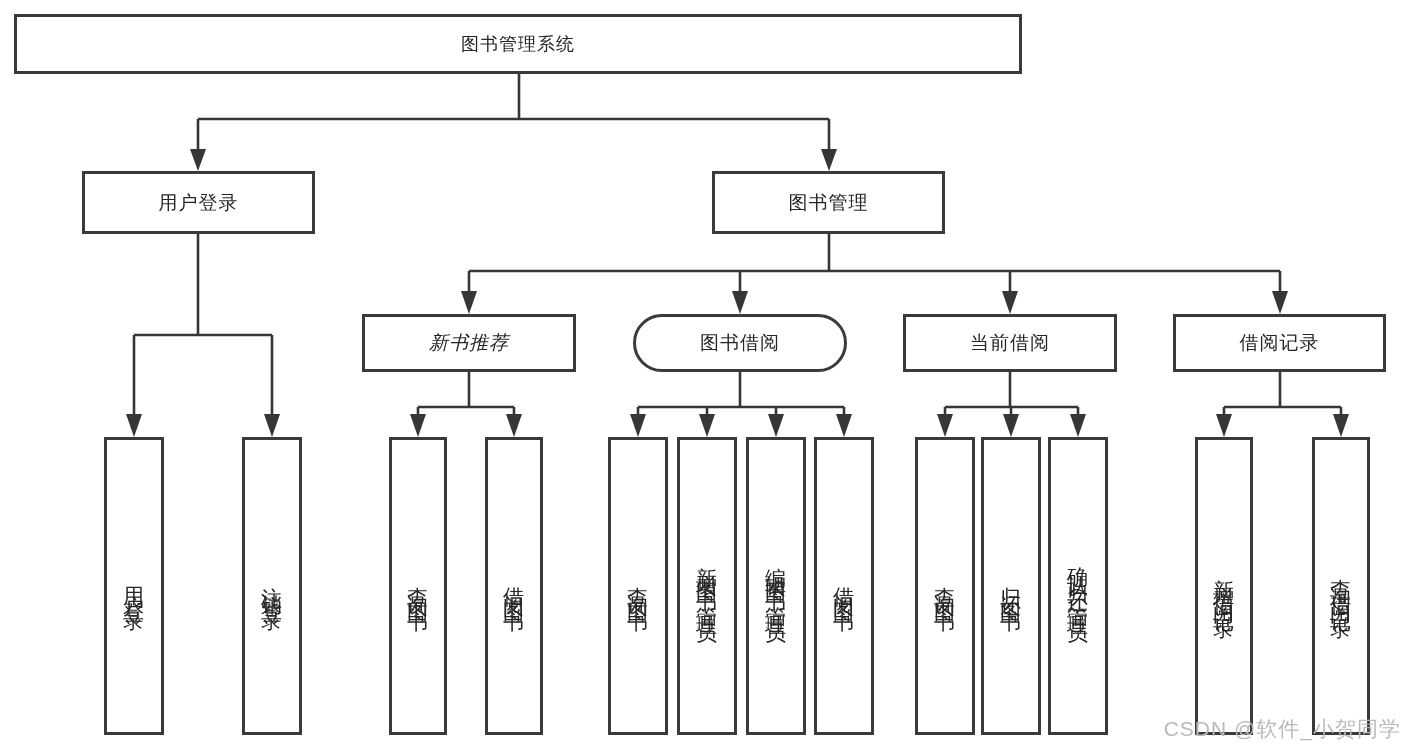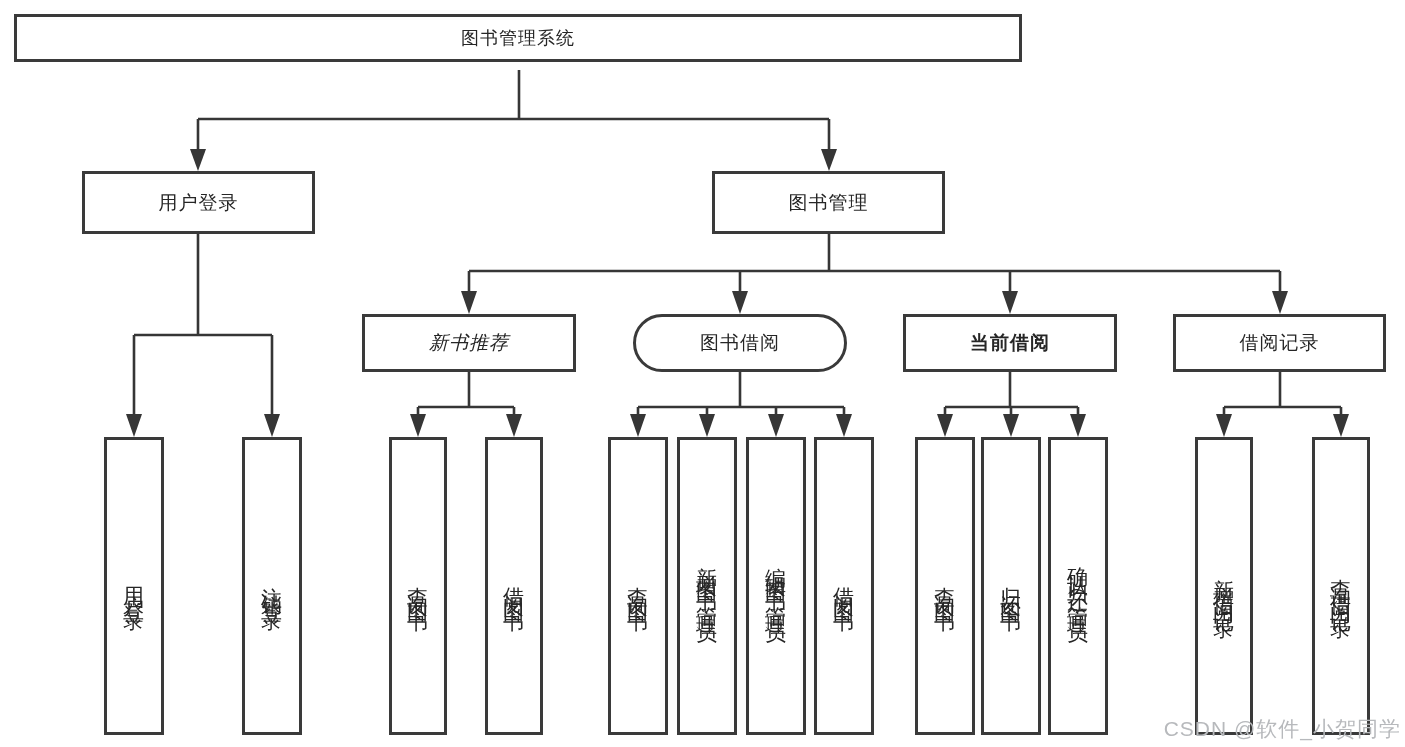--- a/index.html
+++ b/index.html
@@ -109,7 +109,7 @@
     <polygon points="1333,414 1349,414 1341,437"></polygon>
   </svg>
 
-  <div class="box" style="left:14px; top:14px; width:1008px; height:48px;">
+  <div class="box" style="left:14px; top:14px; width:1008px; height:60px;">
     <span class="root-label">图书管理系统</span>
   </div>
 

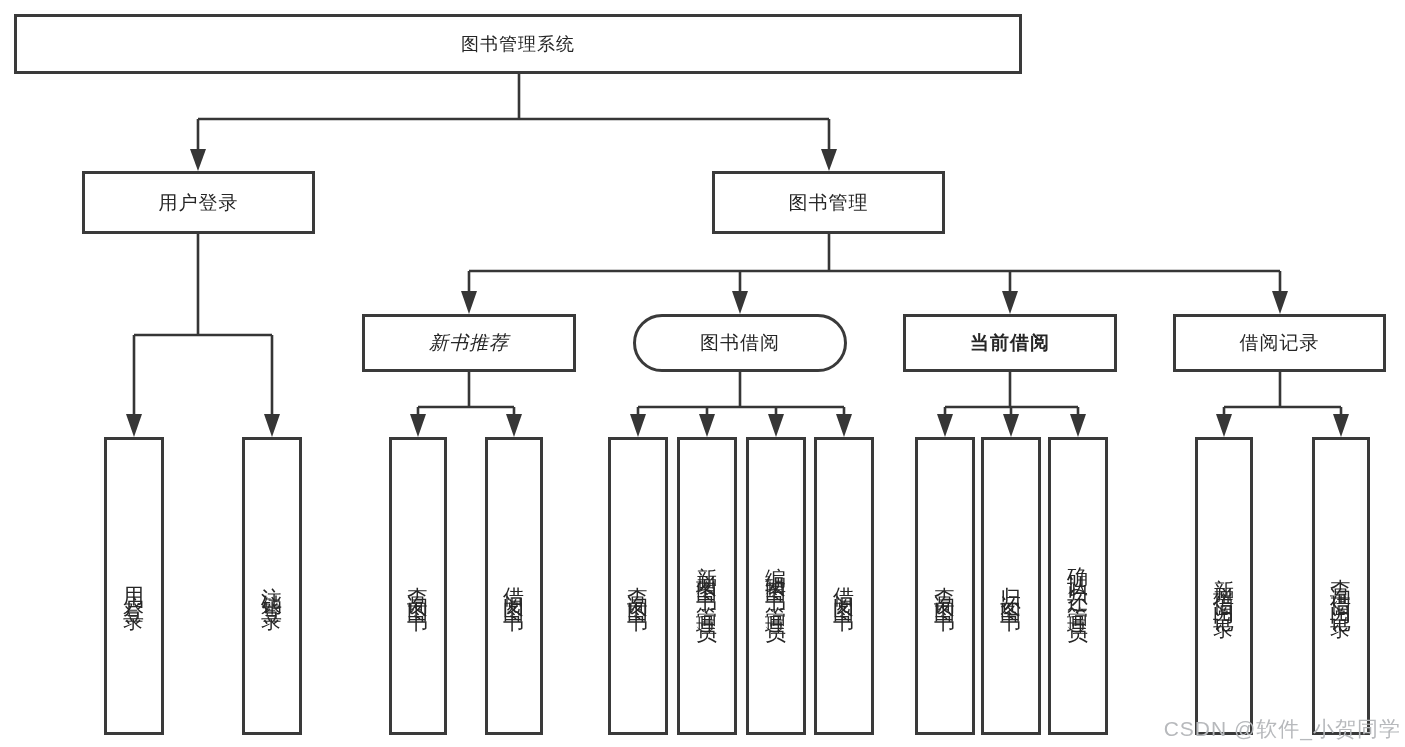--- a/index.html
+++ b/index.html
@@ -126,7 +126,7 @@
   <div class="box" style="left:633px; top:314px; width:214px; height:58px;border-radius:29px;">
     <span class="h-label">图书借阅</span>
   </div>
-  <div class="box" style="left:903px; top:314px; width:214px; height:58px;font-weight:bold;">
+  <div class="box" style="left:903px; top:314px; width:214px; height:58px;">
     <span class="h-label">当前借阅</span>
   </div>
   <div class="box" style="left:1173px; top:314px; width:213px; height:58px;">

